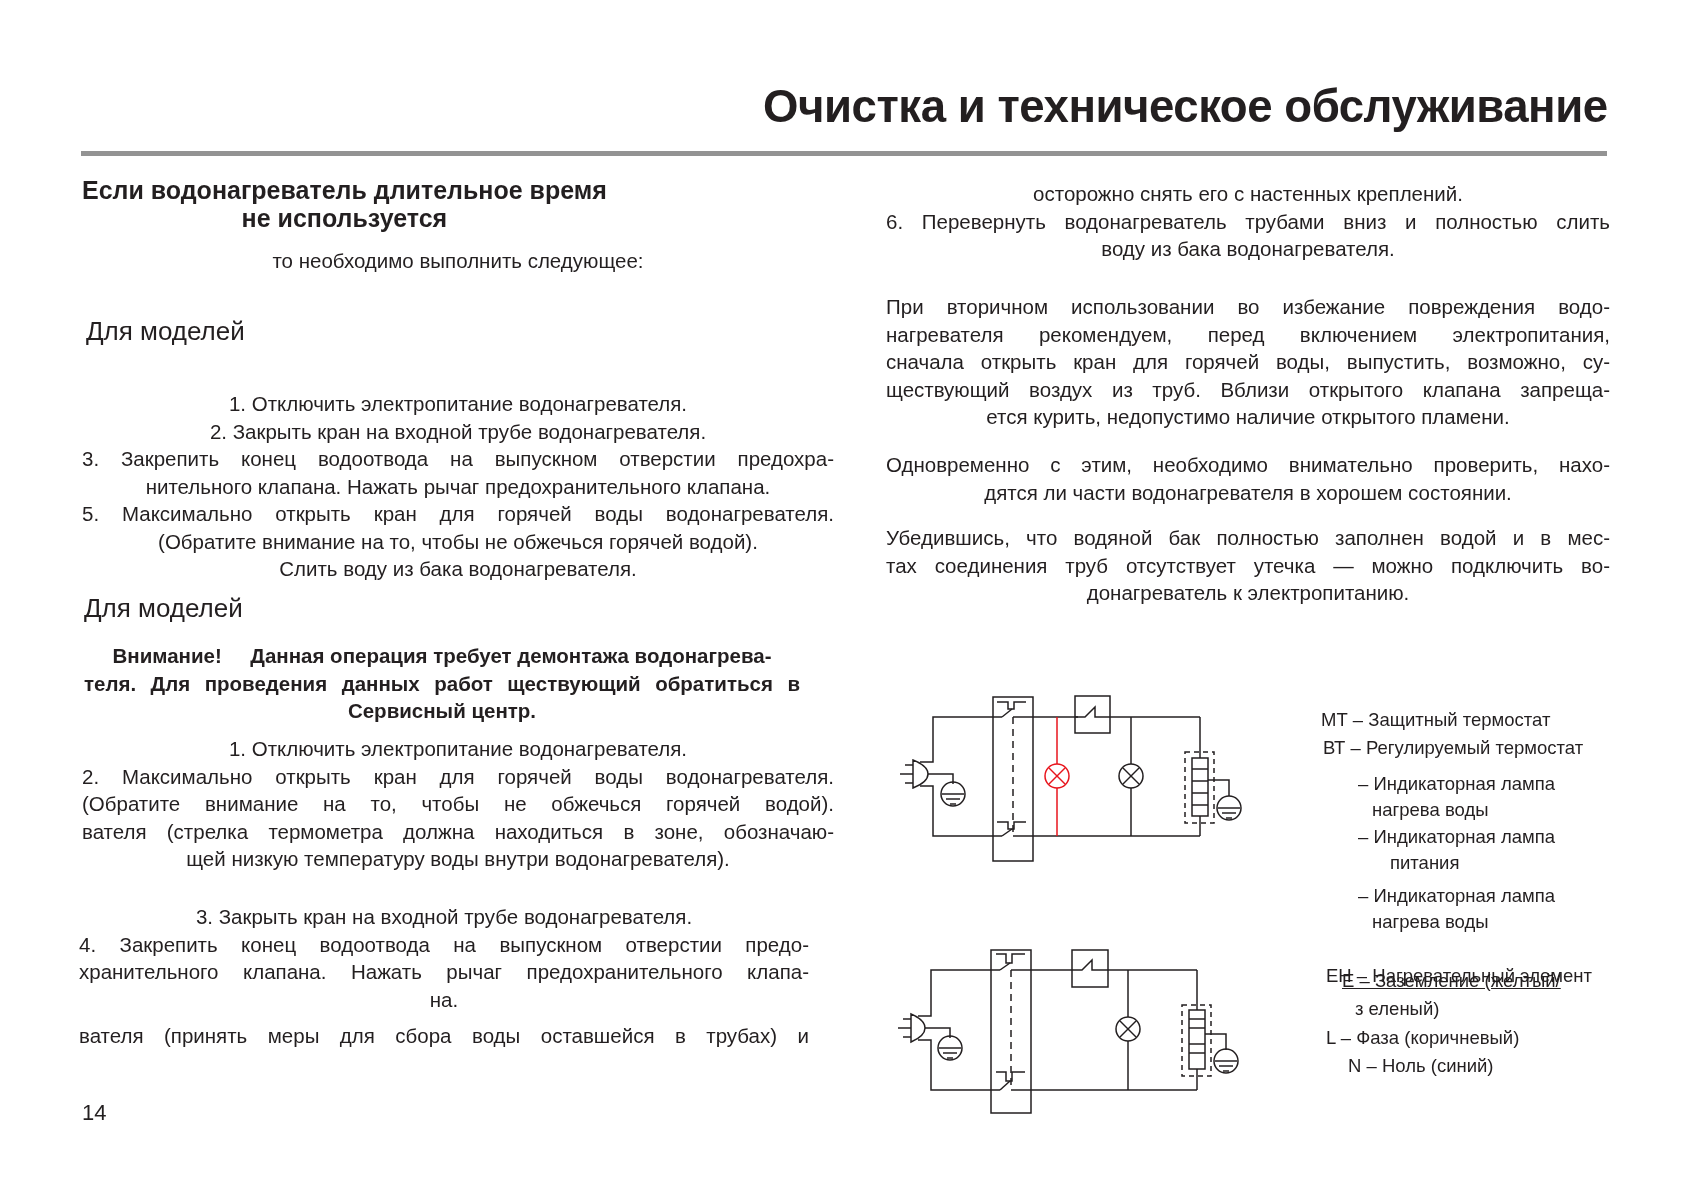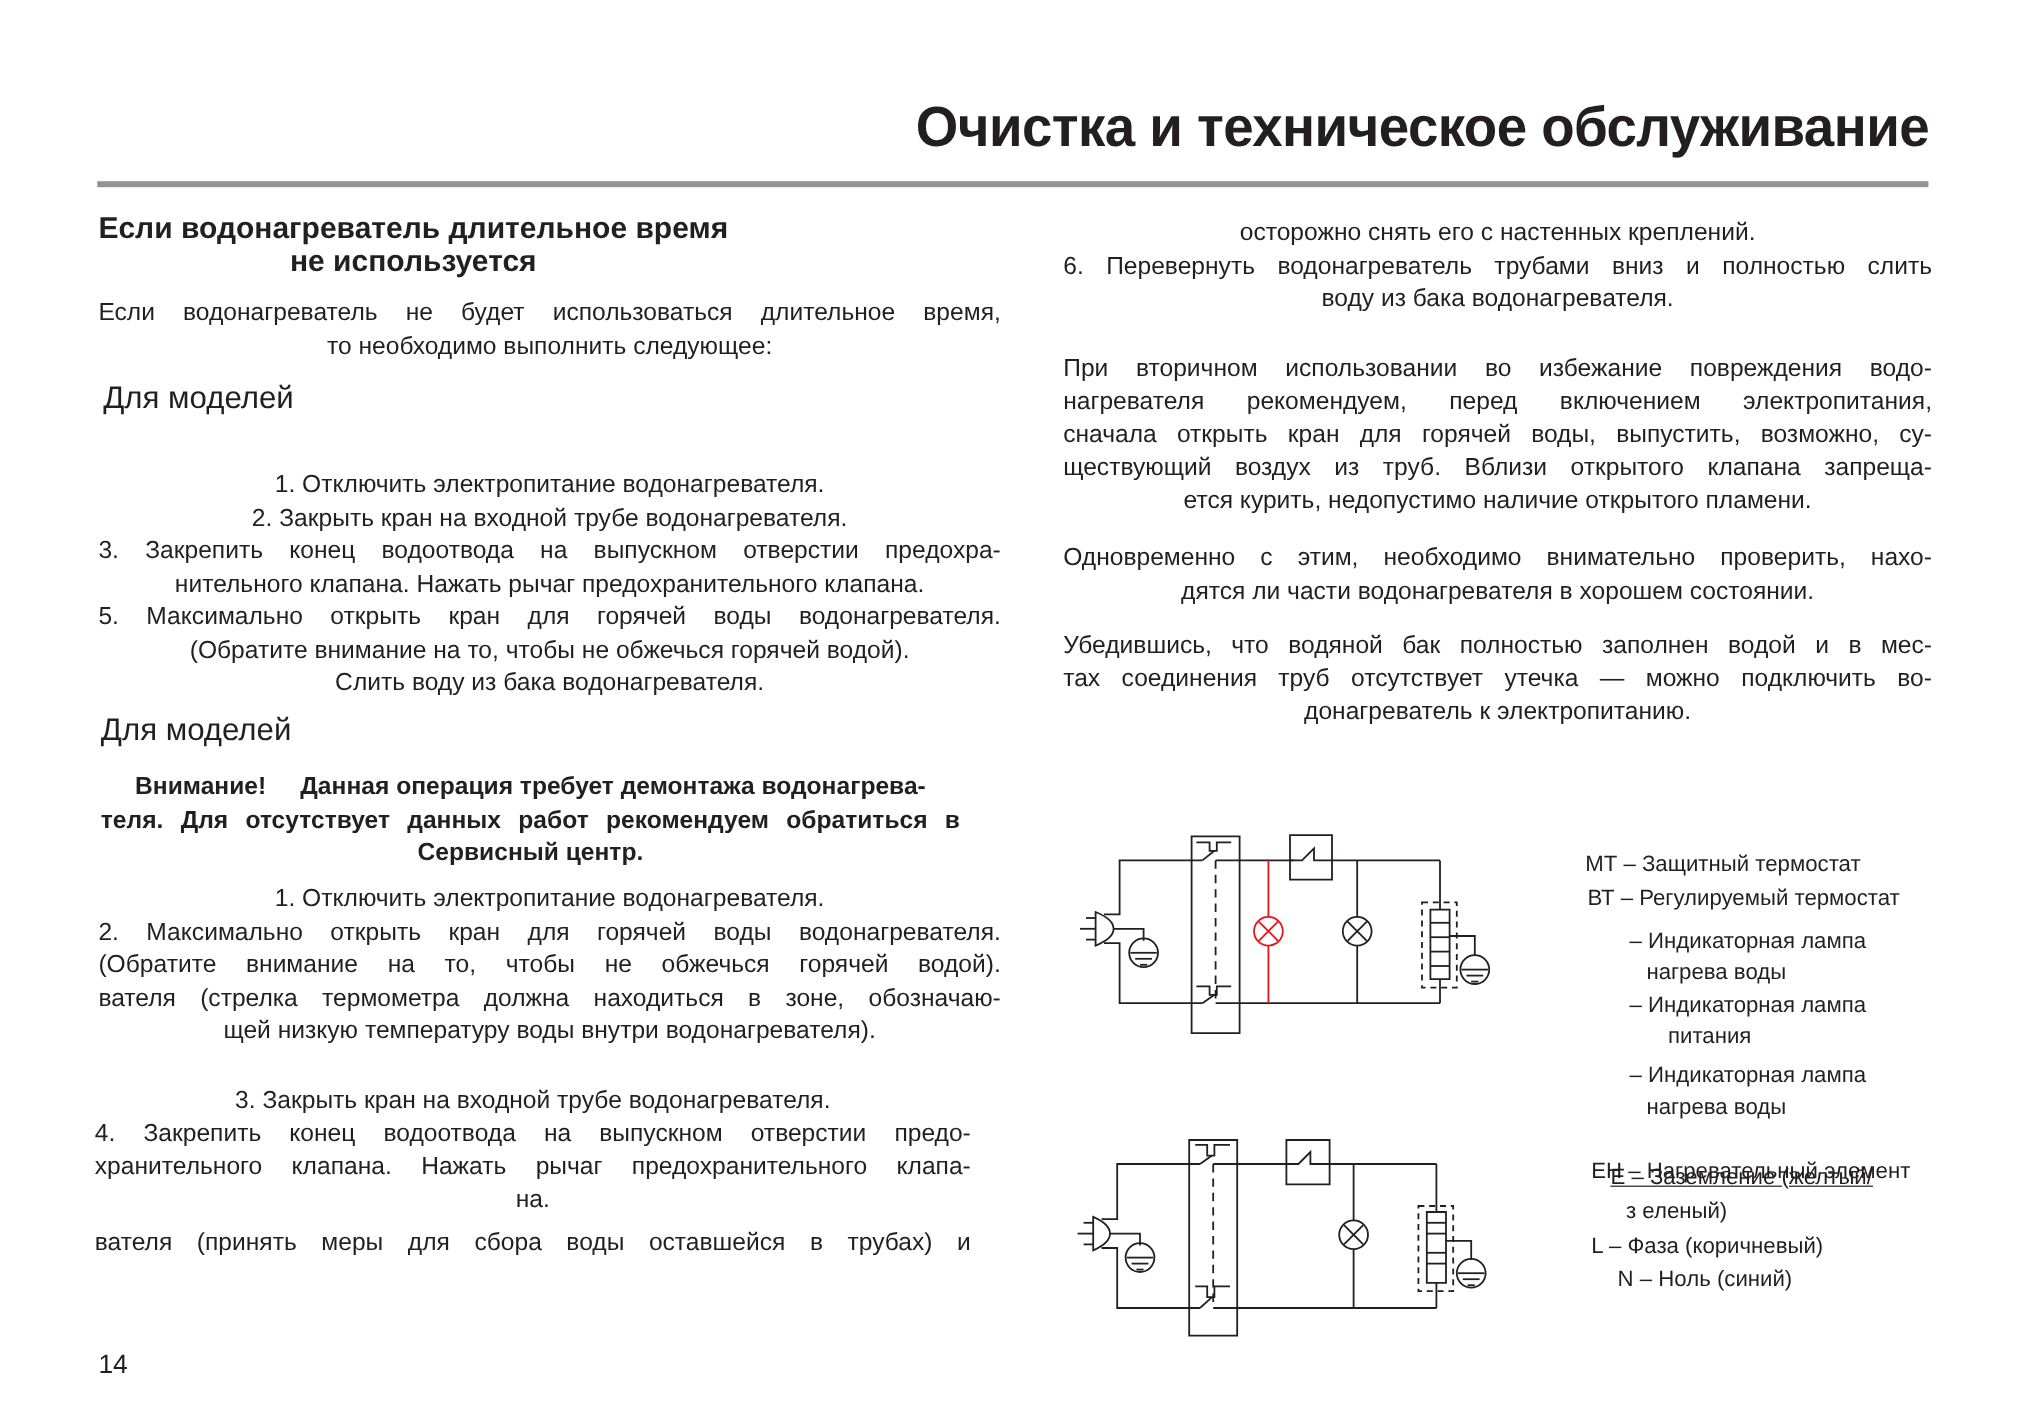--- a/index.html
+++ b/index.html
@@ -30,7 +30,6 @@
 </div>
 
 <div class="abs p" style="left:82px; top:247px; width:752px;">
-  <span class="just">Если водонагреватель не будет использоваться длительное время,</span>
   <span class="line">то необходимо выполнить следующее:</span>
 </div>
 

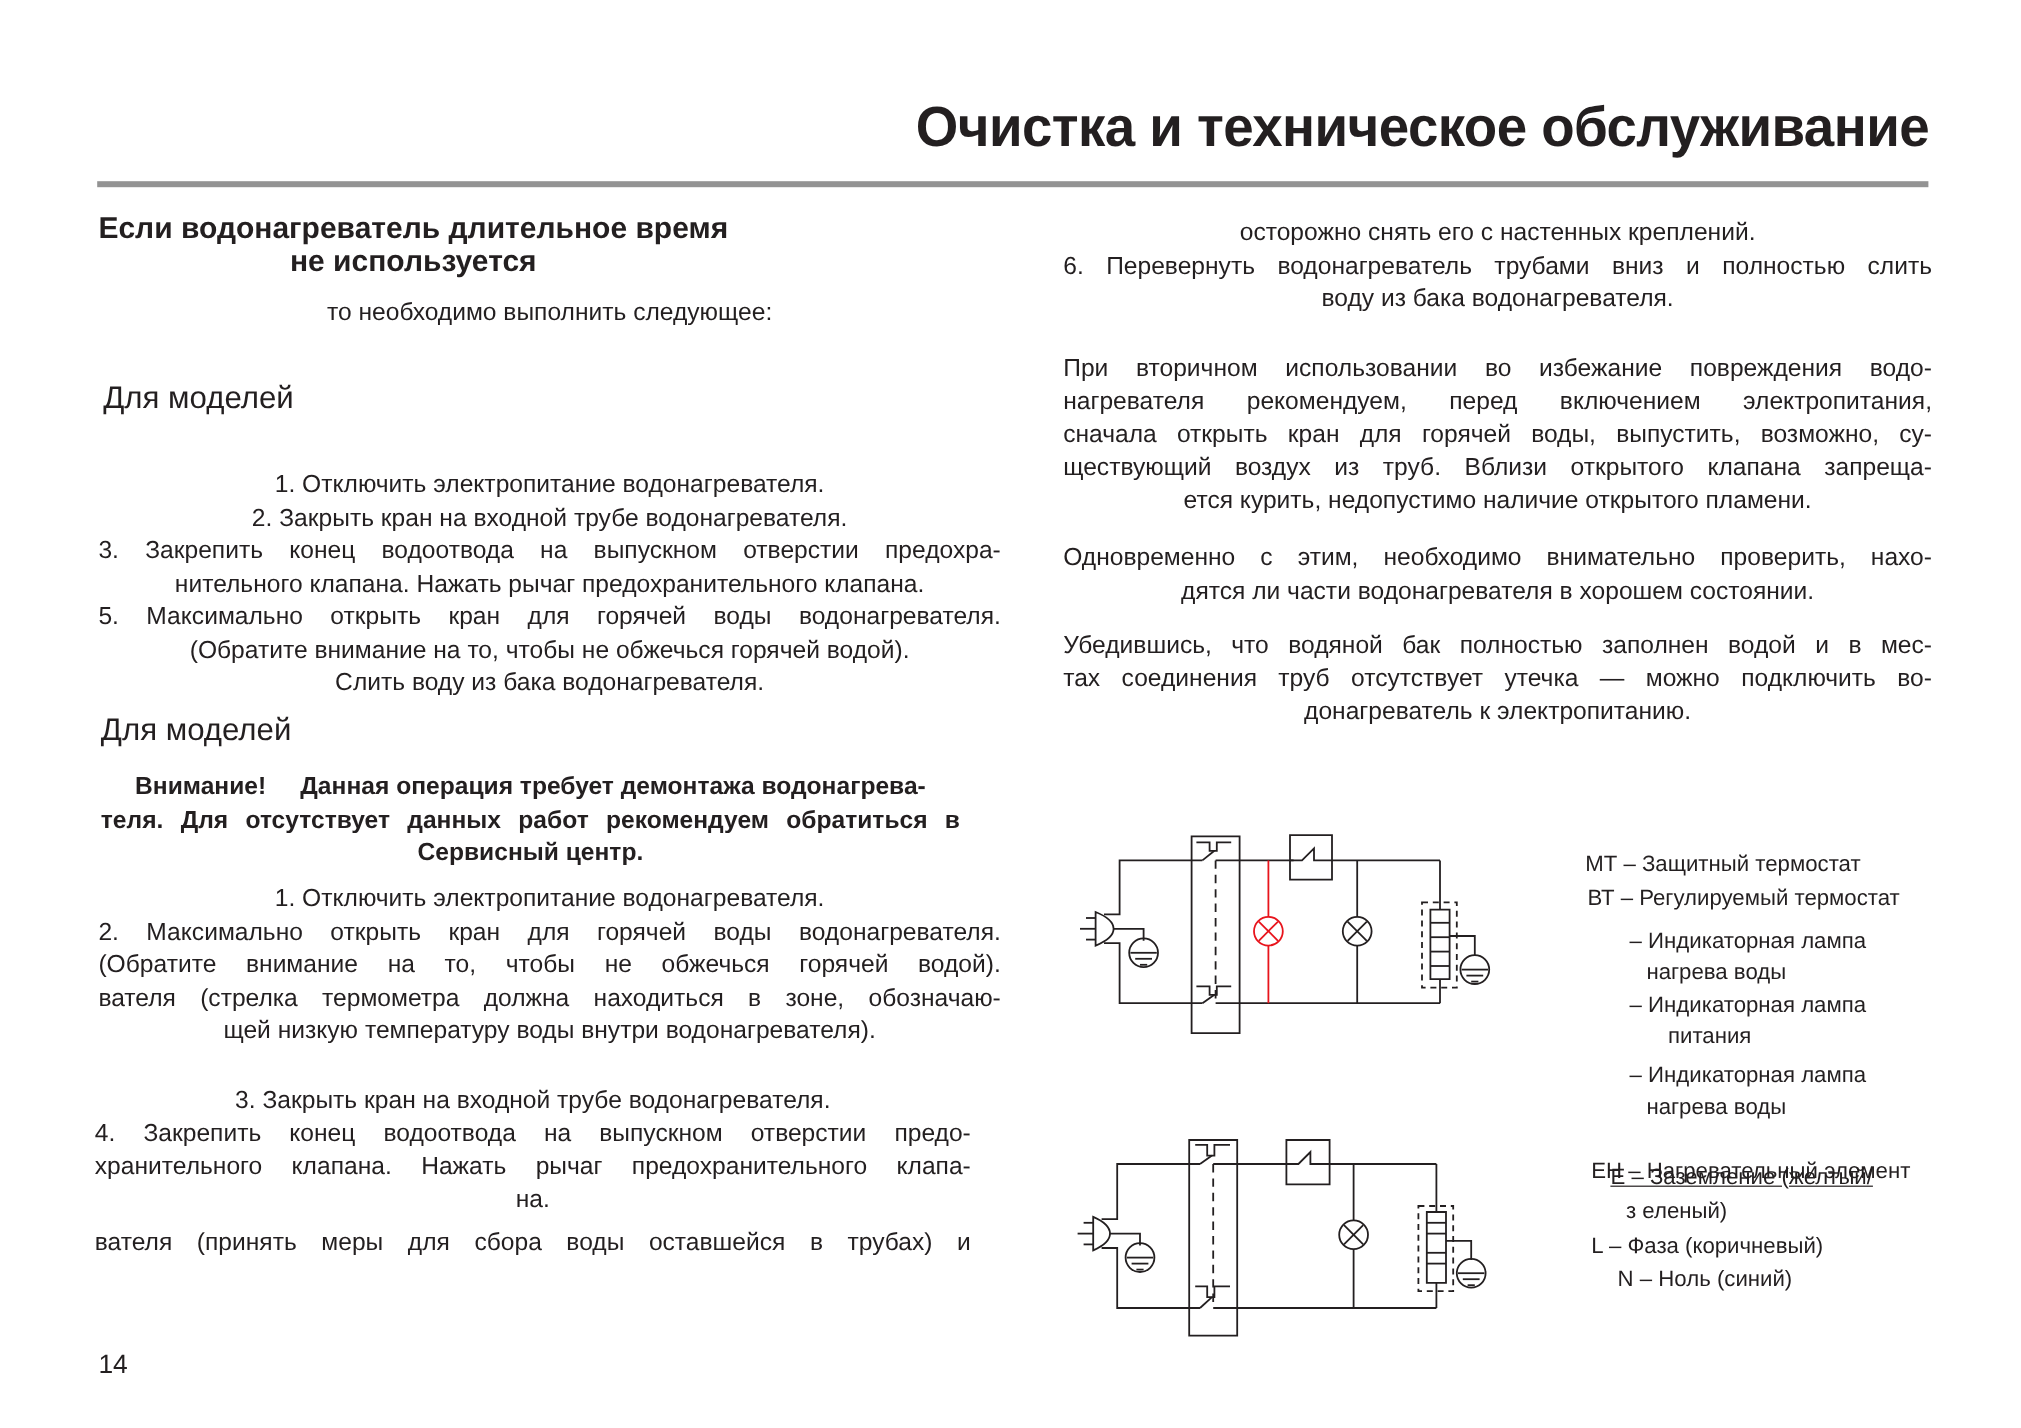--- a/index.html
+++ b/index.html
@@ -49,7 +49,7 @@
 
 <div class="abs warn" style="left:84px; top:642px; width:716px;">
   <span class="line" style="white-space:pre;">Внимание!     Данная операция требует демонтажа водонагрева-</span>
-  <span class="just">теля. Для отсутствует данных работ рекомендуем обратиться в</span>
+  <span class="just">теля. Для проведения данных работ ществующий обратиться в</span>
   <span class="line">Сервисный центр.</span>
 </div>
 

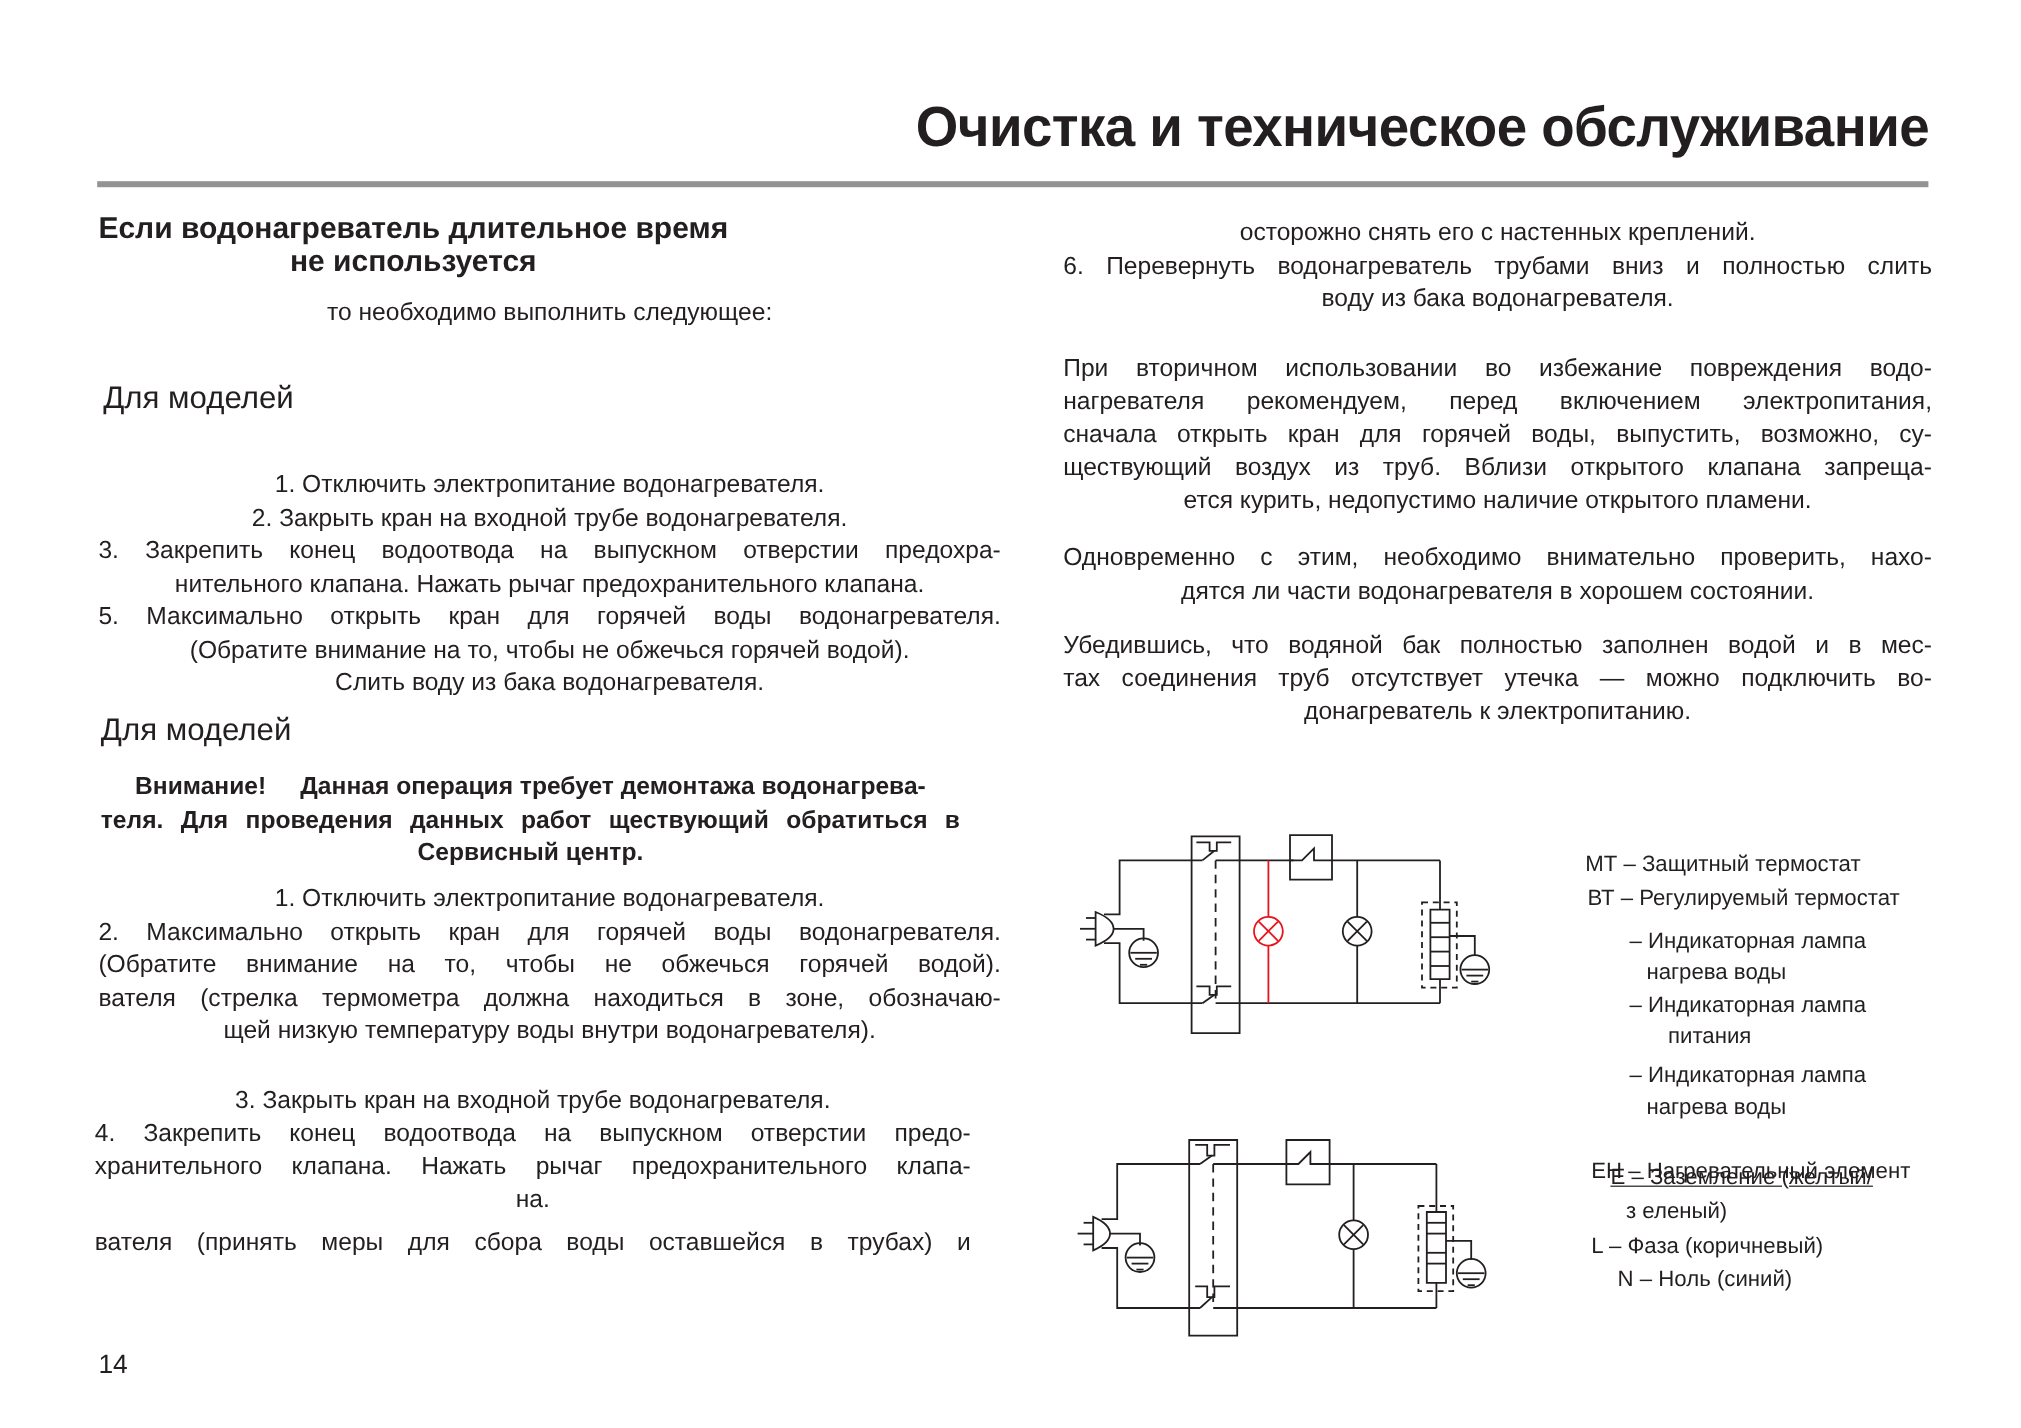--- a/index.html
+++ b/index.html
@@ -72,7 +72,7 @@
   <span class="just">вателя (принять меры для сбора воды оставшейся в трубах) и</span>
 </div>
 
-<div class="abs pageno" style="left:82px; top:1100px;margin-top:24px;">14</div>
+<div class="abs pageno" style="left:82px; top:1100px;">14</div>
 
 <div class="abs p" style="left:886px; top:180px; width:724px;">
   <span class="line">осторожно снять  его с настенных креплений.</span>

